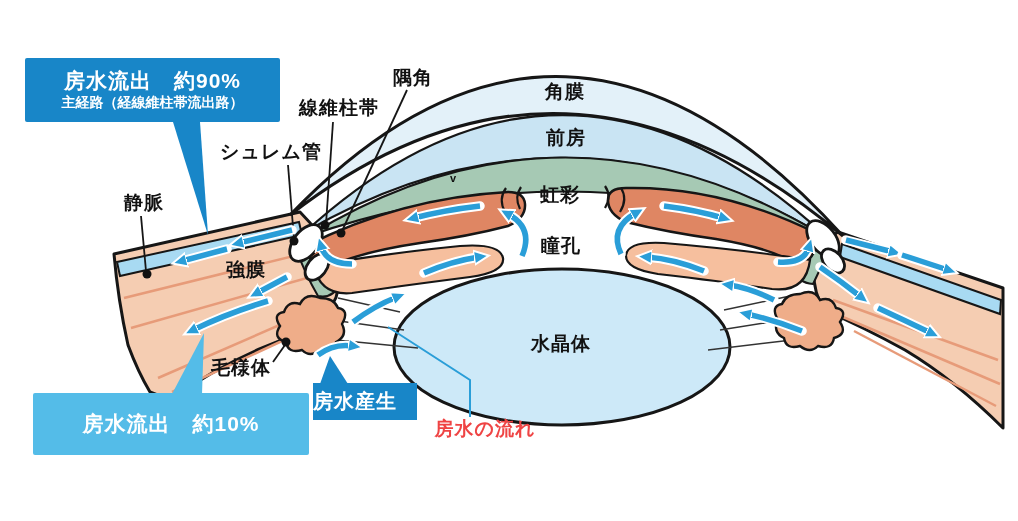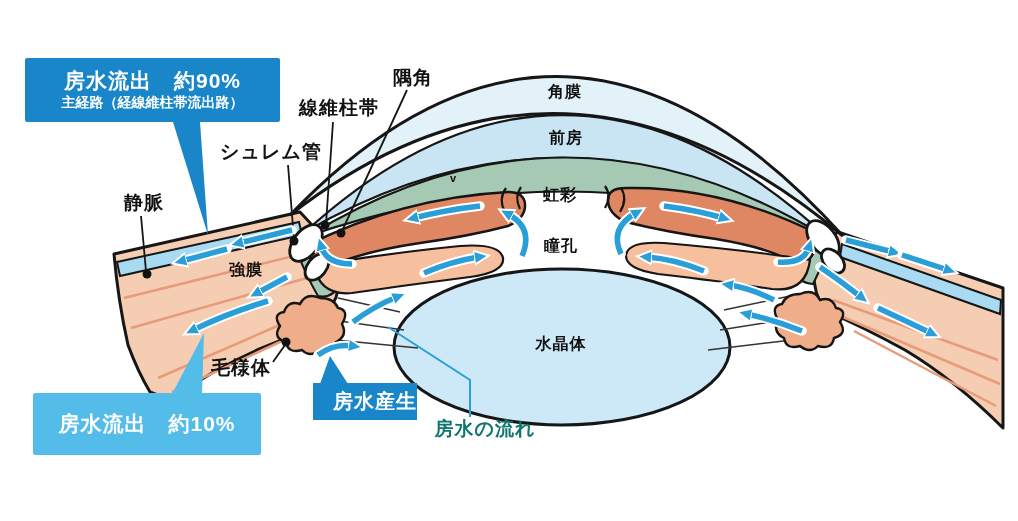--- a/index.html
+++ b/index.html
@@ -13,7 +13,7 @@
     position:absolute;transform:translate(-50%,-50%);
     font-weight:bold;font-size:19px;color:#111;white-space:nowrap;letter-spacing:1px;
   }
-  .lbl.big{font-size:16px;}
+  .lbl.big{font-size:19px;}
   .lbl.flow{color:#0f766e;font-size:19px;}
   .lbl.tiny{font-size:11px;font-weight:bold;letter-spacing:0;}
   .callout{

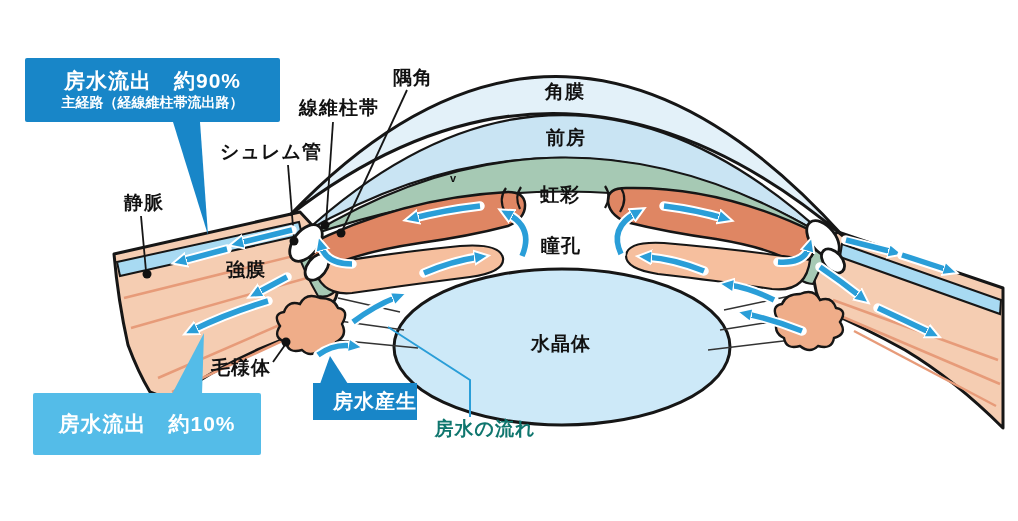--- a/index.html
+++ b/index.html
@@ -26,7 +26,7 @@
   .co-sub{font-weight:bold;font-size:14px;letter-spacing:0px;}
   .co-prod{
     position:absolute;left:313px;top:383px;width:104px;height:37px;background:#1886c8;
-    color:#fff;font-weight:bold;font-size:20px;text-align:right;line-height:37px;letter-spacing:1px;
+    color:#fff;font-weight:bold;font-size:20px;text-align:left;line-height:37px;letter-spacing:1px;
   }
   .caption{
     position:absolute;left:50%;top:484px;transform:translate(-50%,-50%);

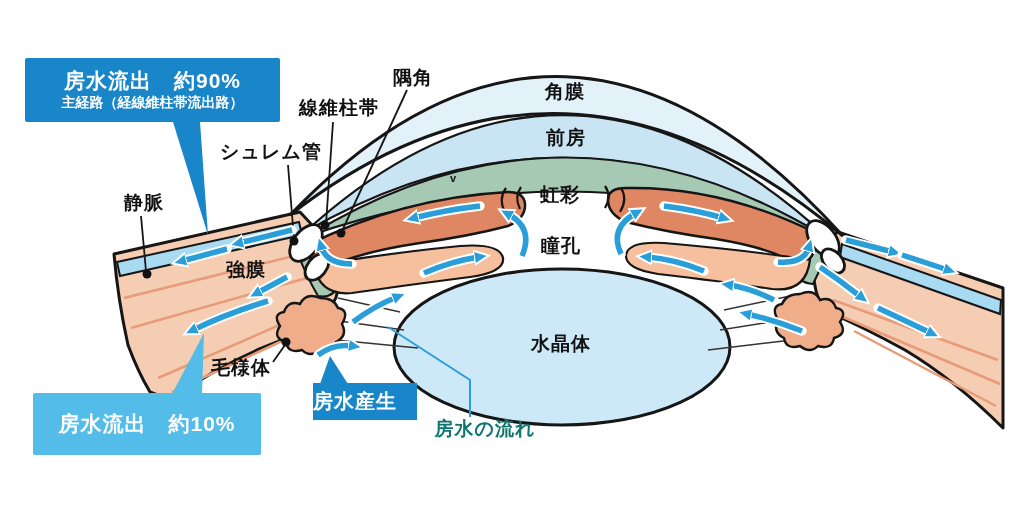--- a/index.html
+++ b/index.html
@@ -21,7 +21,7 @@
     display:flex;flex-direction:column;justify-content:center;line-height:1.25;
   }
   .co-main{left:25px;top:58px;width:255px;height:64px;background:#1886c8;}
-  .co-sec{left:33px;top:393px;width:228px;height:62px;background:#54bce8;}
+  .co-sec{left:33px;top:393px;width:276px;height:62px;background:#54bce8;}
   .co-title{font-weight:bold;font-size:21px;letter-spacing:1px;}
   .co-sub{font-weight:bold;font-size:14px;letter-spacing:0px;}
   .co-prod{

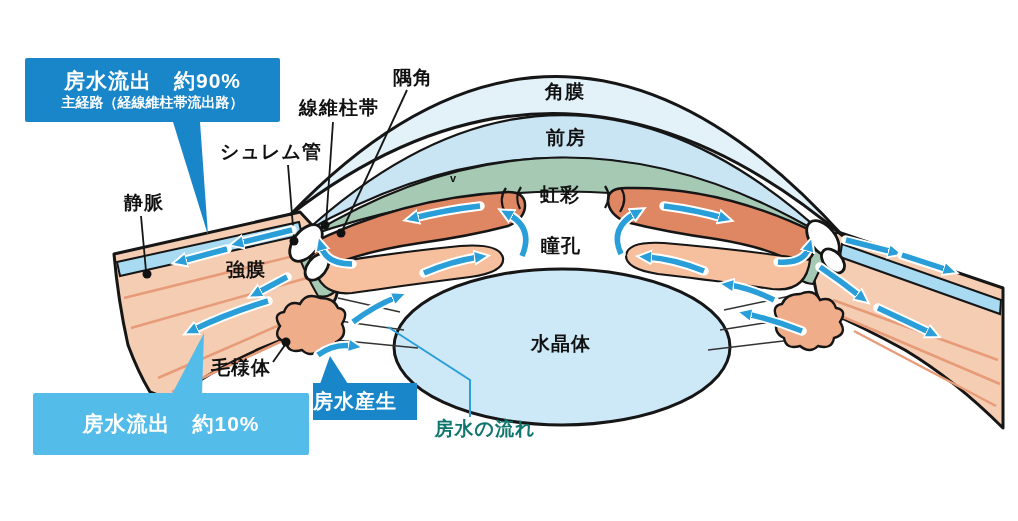--- a/index.html
+++ b/index.html
@@ -14,7 +14,7 @@
     font-weight:bold;font-size:19px;color:#111;white-space:nowrap;letter-spacing:1px;
   }
   .lbl.big{font-size:19px;}
-  .lbl.flow{color:#0f766e;font-size:19px;}
+  .lbl.flow{color:#ef4444;font-size:19px;}
   .lbl.tiny{font-size:11px;font-weight:bold;letter-spacing:0;}
   .callout{
     position:absolute;color:#fff;text-align:center;border-radius:2px;

